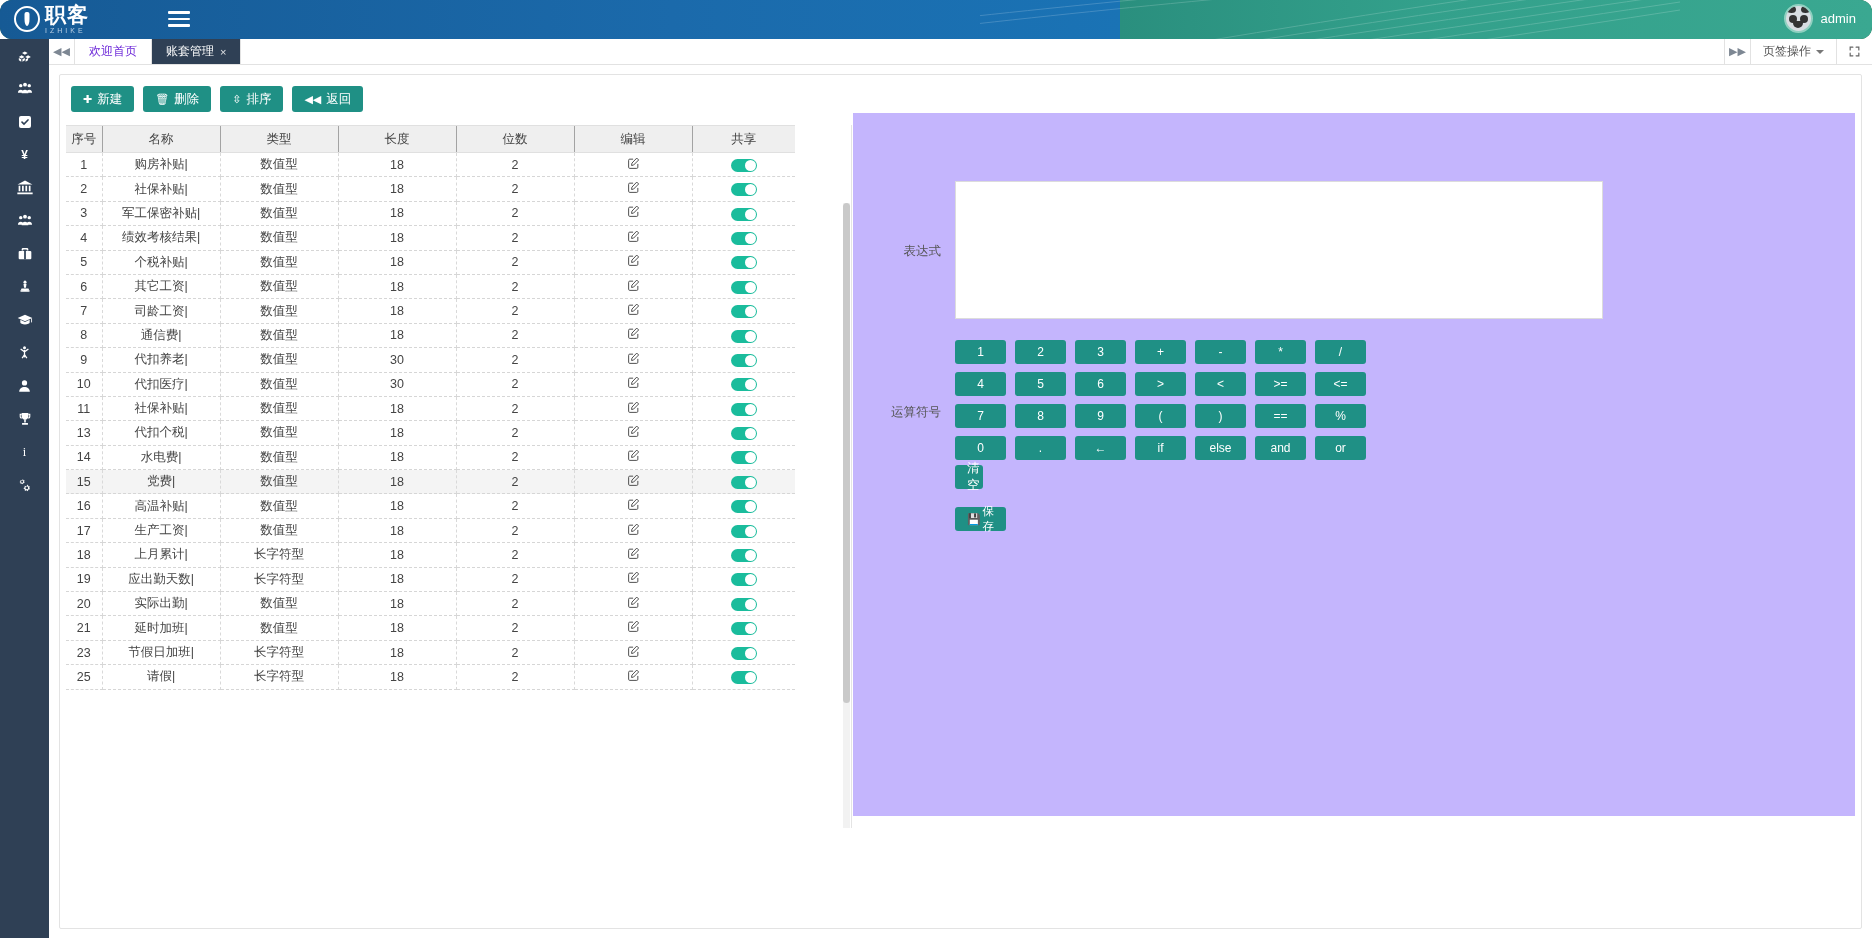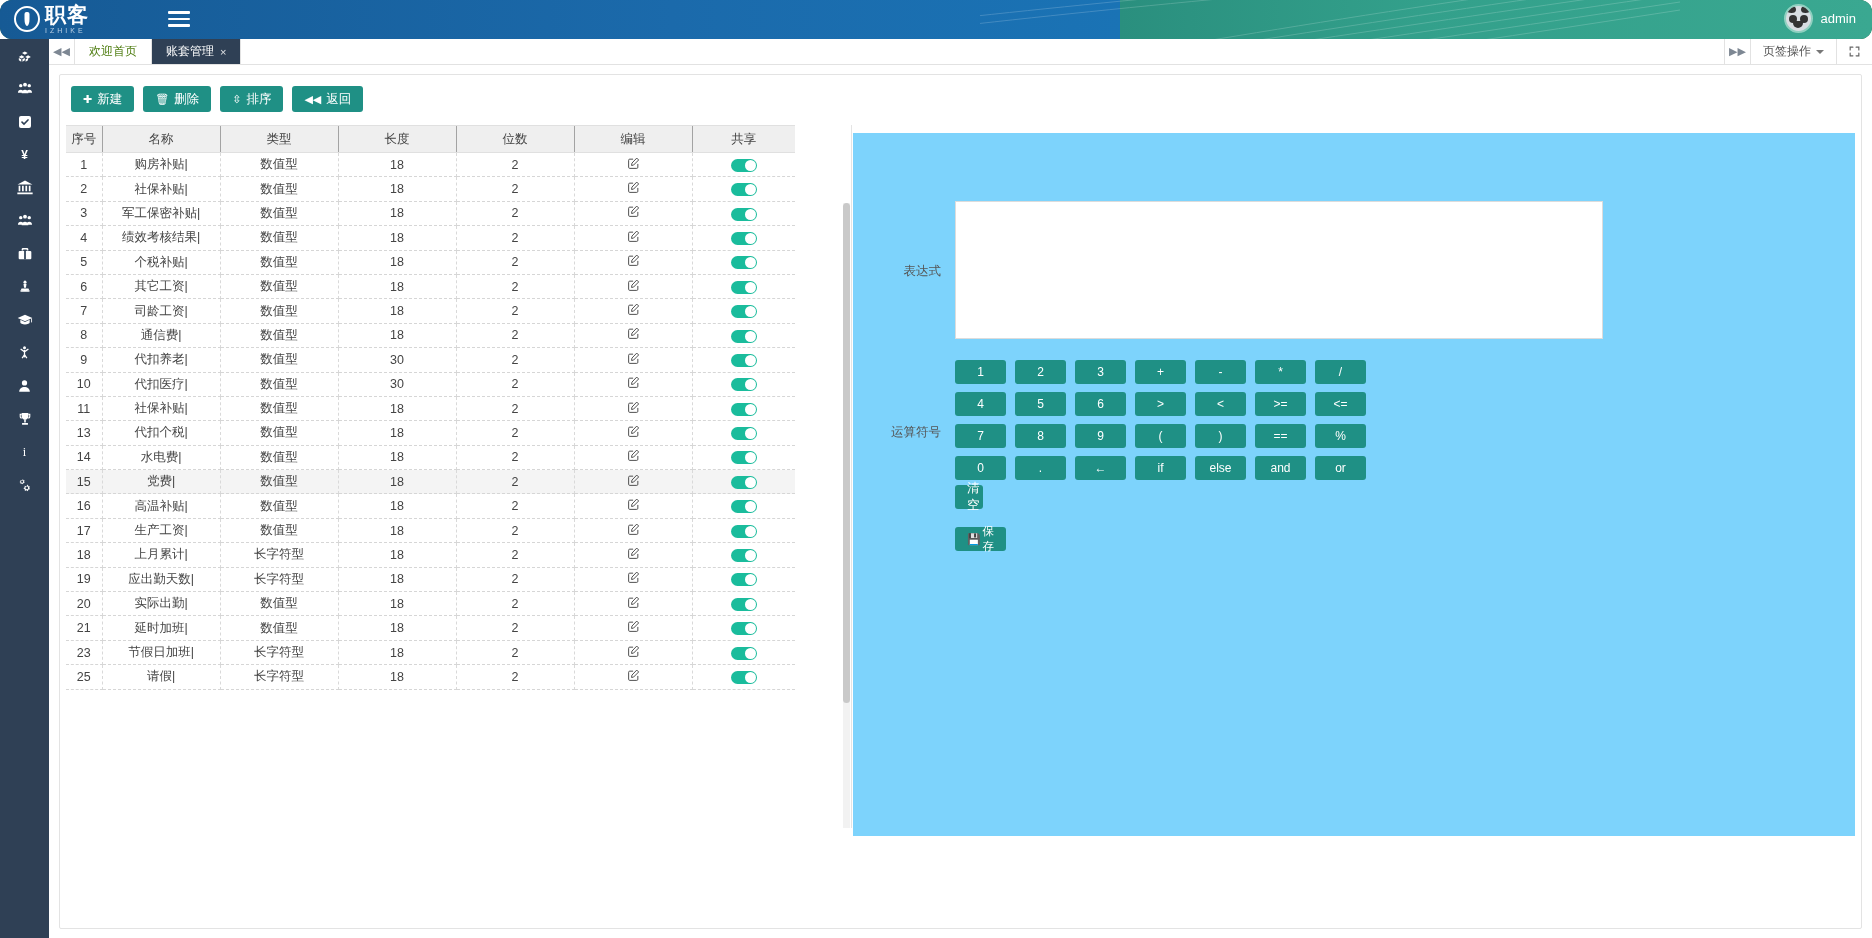--- a/index.html
+++ b/index.html
@@ -111,7 +111,7 @@
   .tab-next { border-right: none; border-left: 1px solid #e2e2e2; }
   .tab {
     padding: 0 14px; display: flex; align-items: center; gap: 6px;
-    font-size: 12px; color: #4d7c0f; cursor: pointer;
+    font-size: 12px; color: #6d28d9; cursor: pointer;
     border-right: 1px solid #e2e2e2;
   }
   .tab.active { background: #2f4055; color: #fff; }

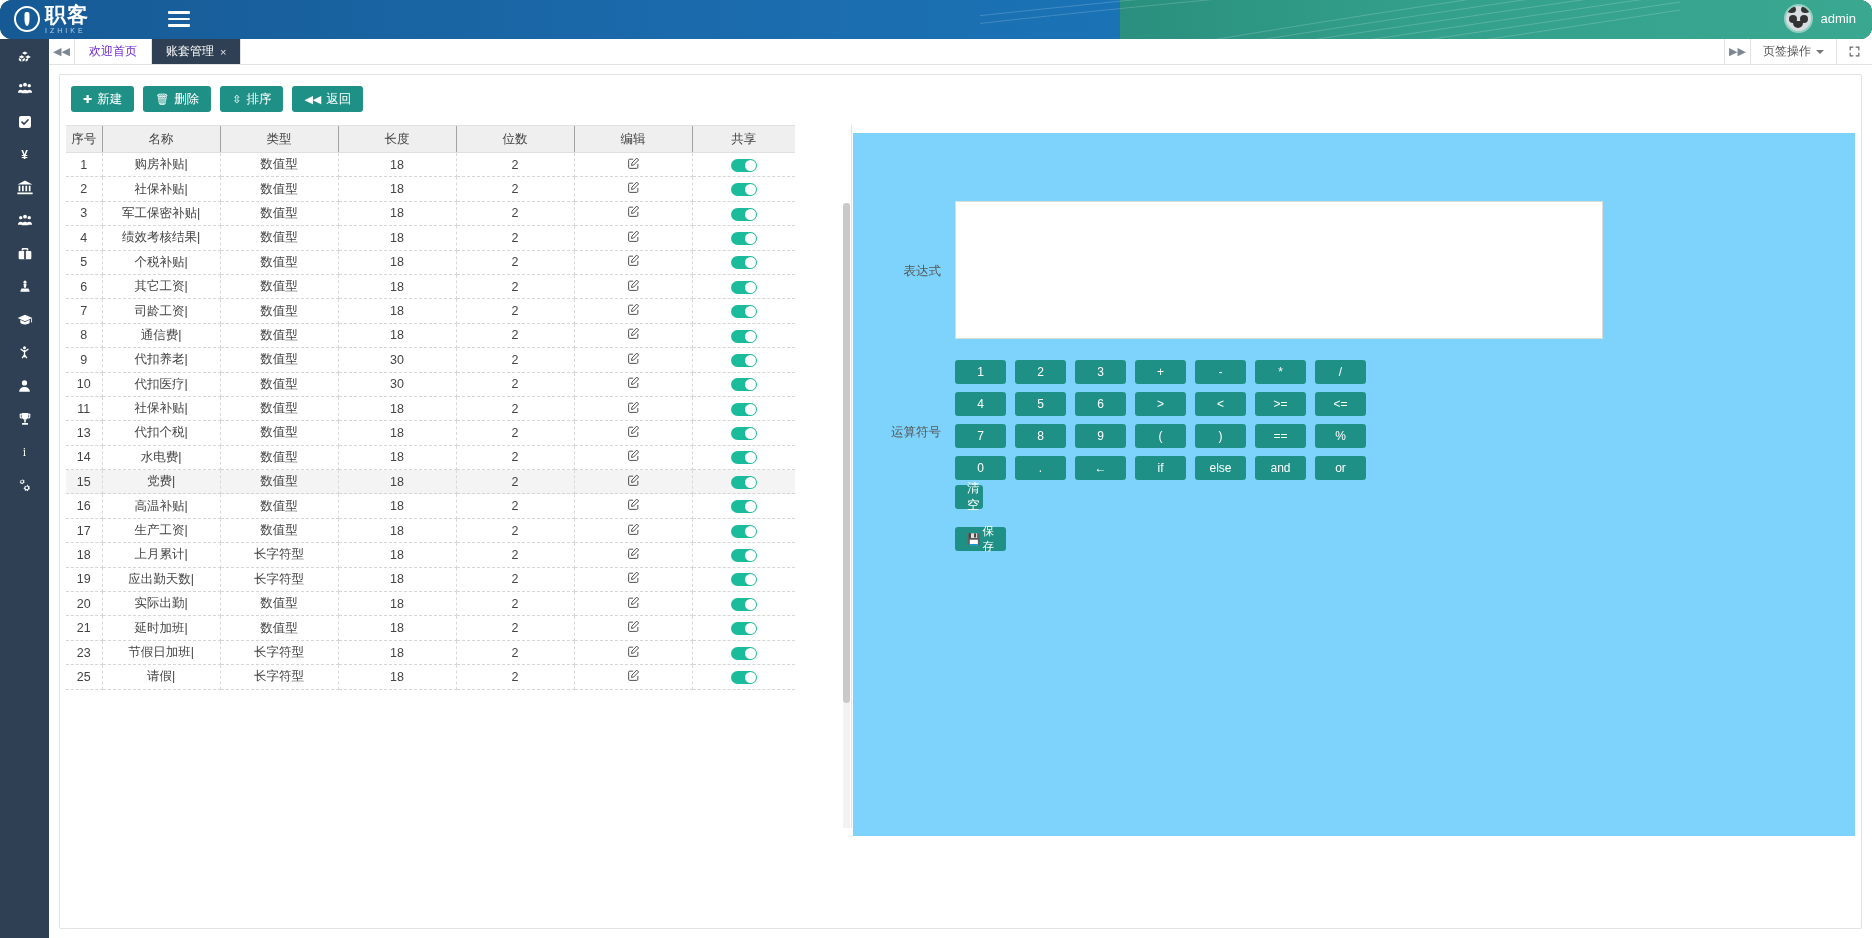--- a/index.html
+++ b/index.html
@@ -203,8 +203,8 @@
 
   
   .formarea {
-    position: absolute; left: 793px; top: 58px; width: 1002px; height: 703px;
-    background: #7dd3fc;
+    position: absolute; left: 793px; top: 38px; width: 1002px; height: 703px;
+    background: #c4b5fd;
   }
   .expr-box {
     position: absolute; left: 102px; top: 68px;

